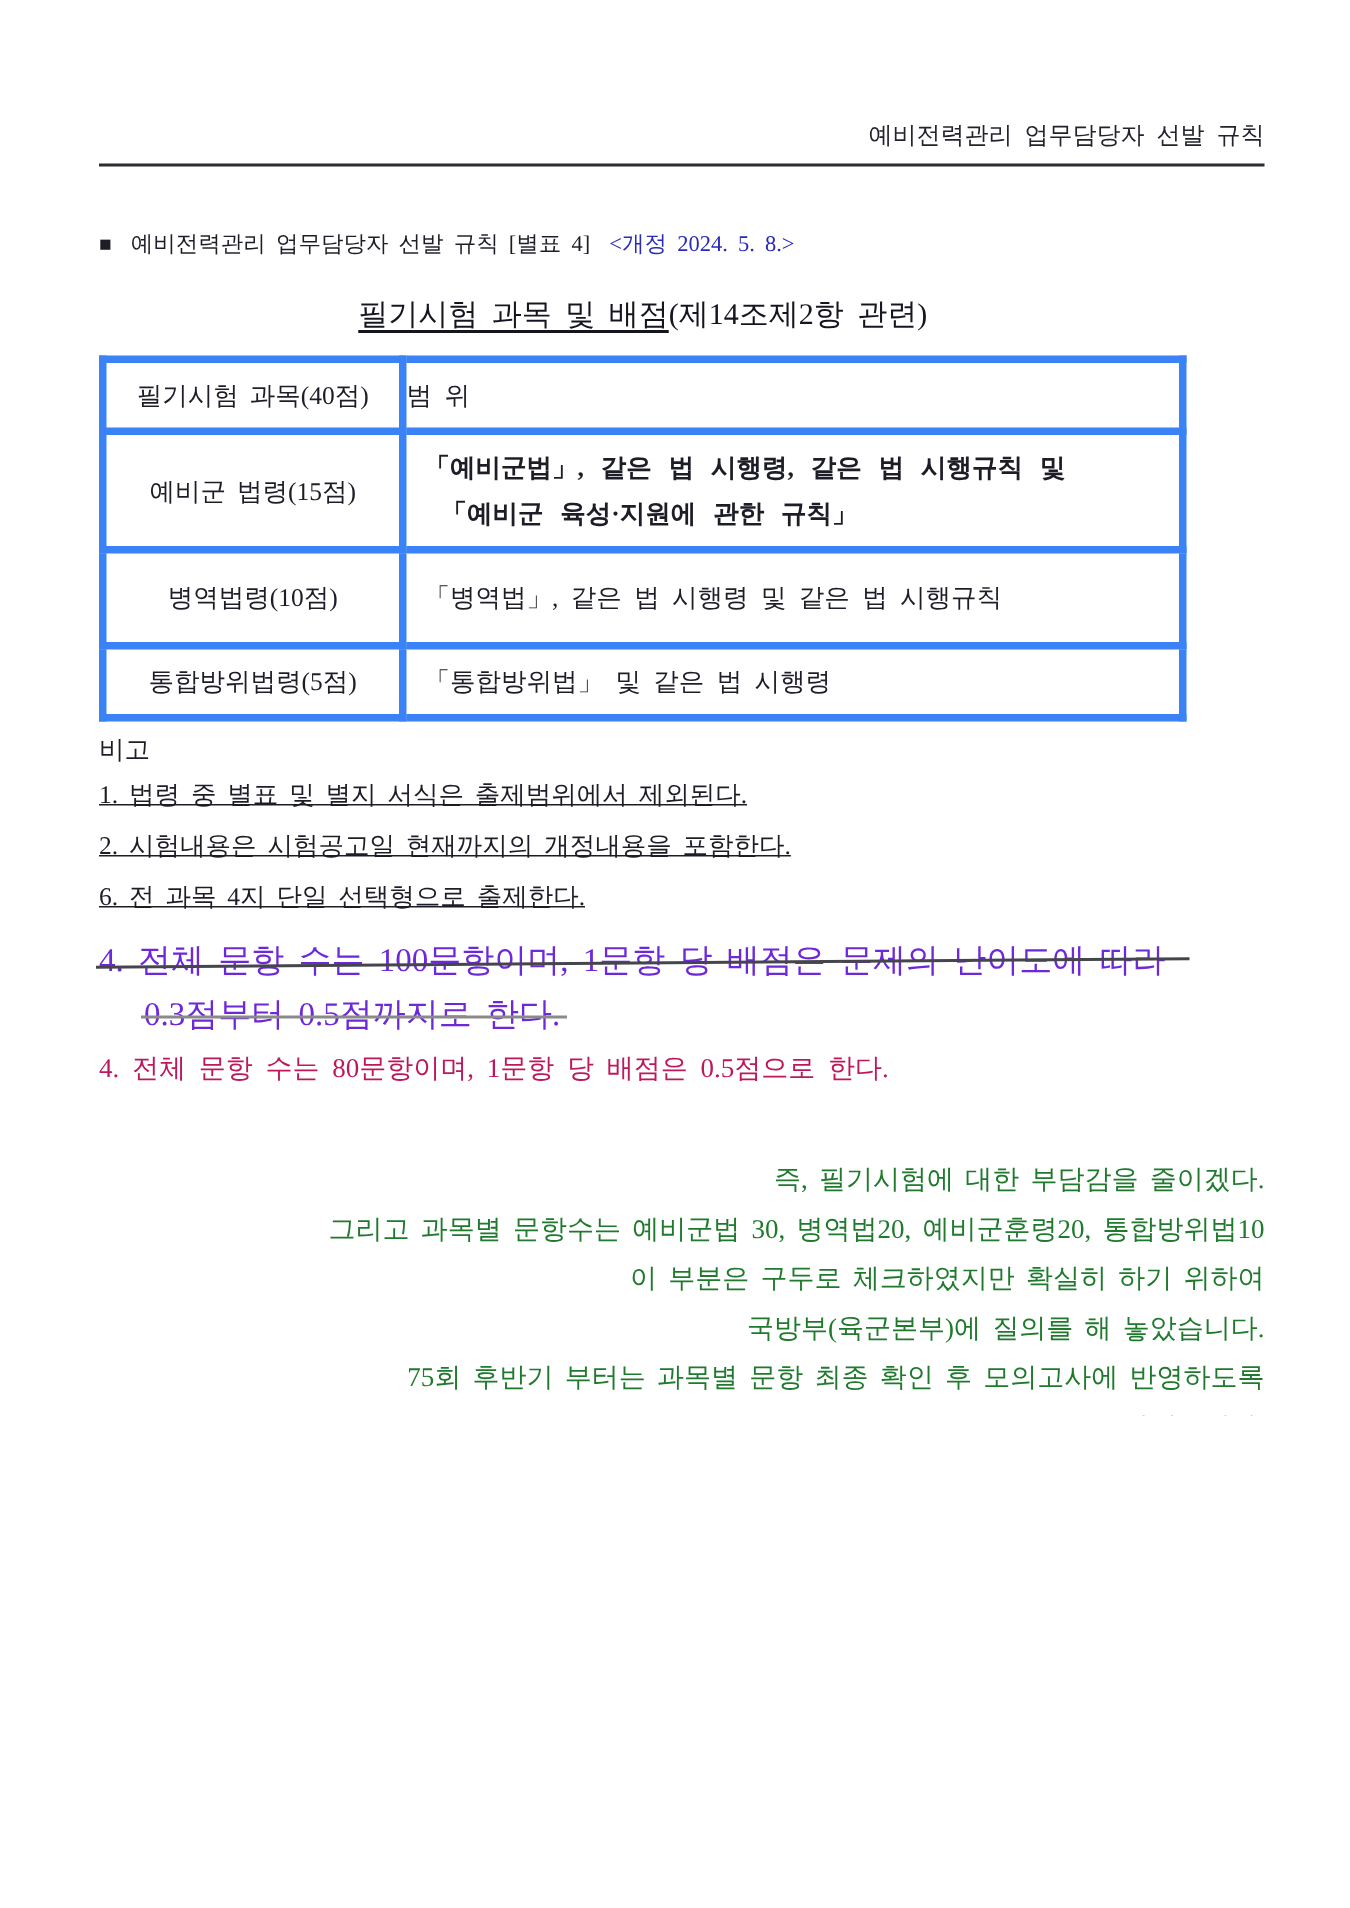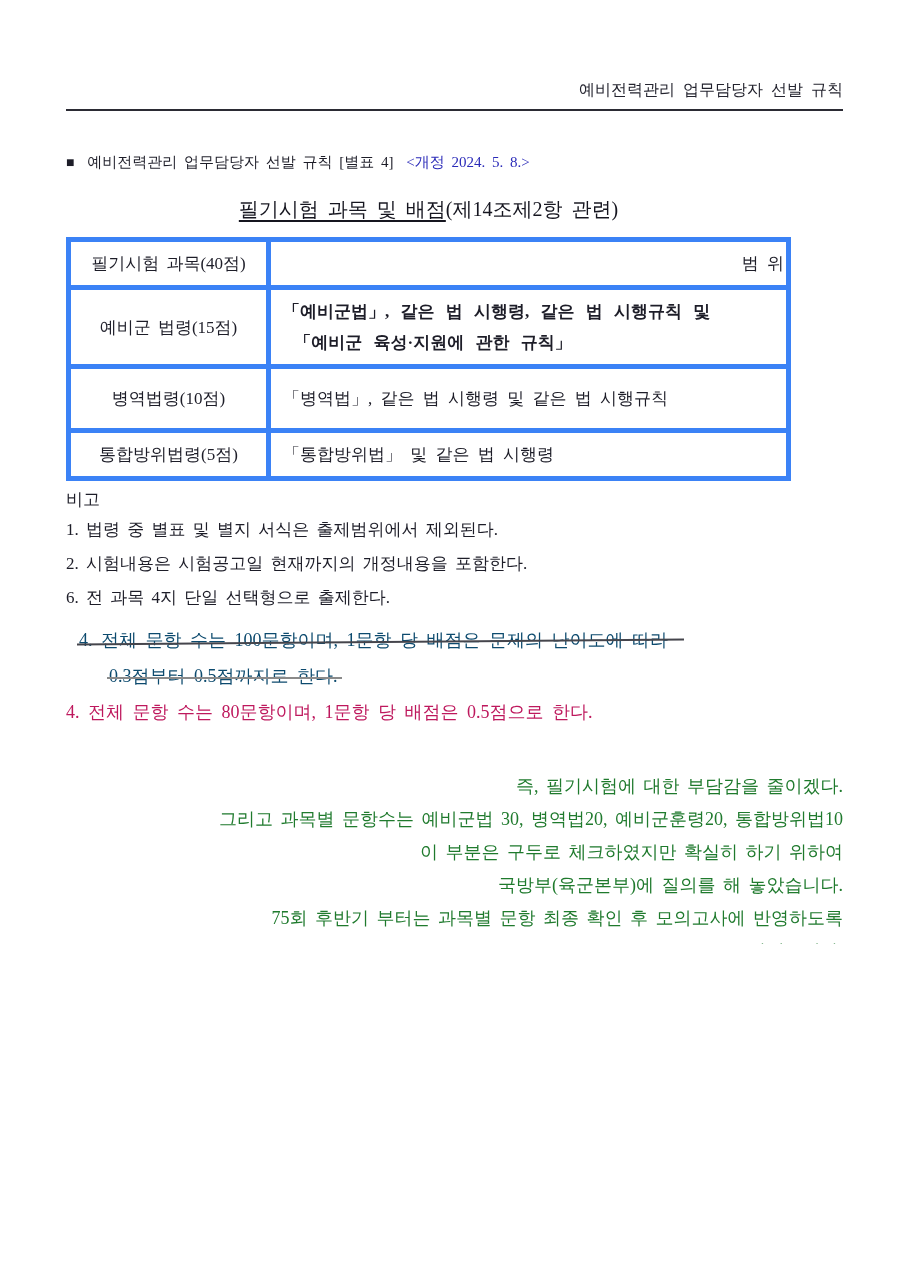--- a/index.html
+++ b/index.html
@@ -27,7 +27,7 @@
   tr.r-3     { height:94px; }
   tr.r-4     { height:46px; }
   td.subject, th.subject { text-align:center; word-spacing:3px; }
-  th.scope { text-align:right; letter-spacing:2px; }
+  th.scope { text-align:left; letter-spacing:2px; }
   td.scope { text-align:left; padding:6px 10px 6px 12px; line-height:31px; white-space:pre-wrap; word-spacing:4px; }
   td.scope.wide { word-spacing:7px;font-weight:bold; }
 

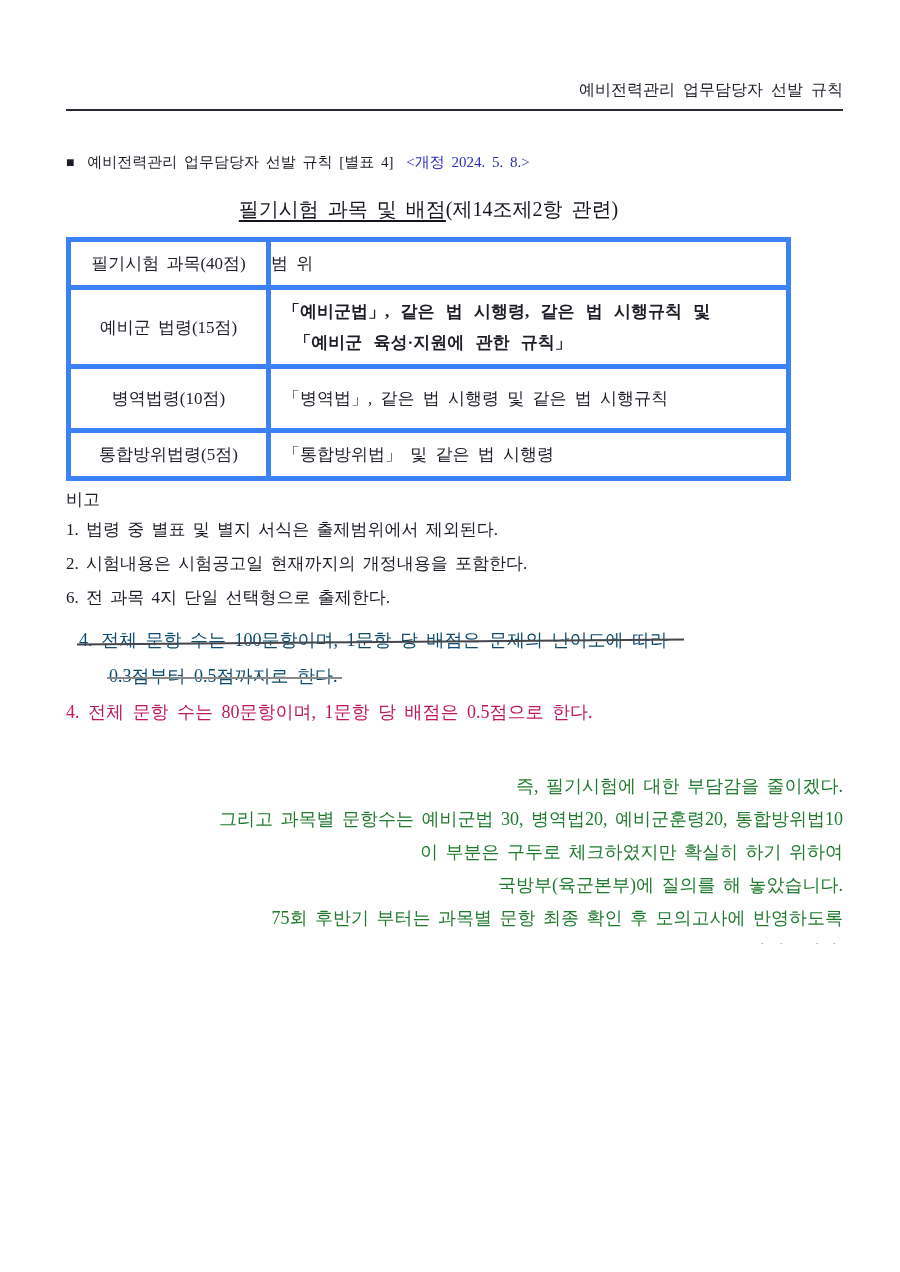--- a/index.html
+++ b/index.html
@@ -33,7 +33,7 @@
 
   .notes { margin-top:6px; font-size:17px; }
   .notes-label { line-height:26px; }
-  .note-item { line-height:34px; word-spacing:3px; }
+  .note-item { line-height:34px; word-spacing:3px;text-decoration:underline; }
 
   .deleted-note { margin-top:7px; color:#0c4a6e; font-size:18px; line-height:36px; word-spacing:4px;margin-left:13px; }
   .strike { position:relative; display:inline-block; }

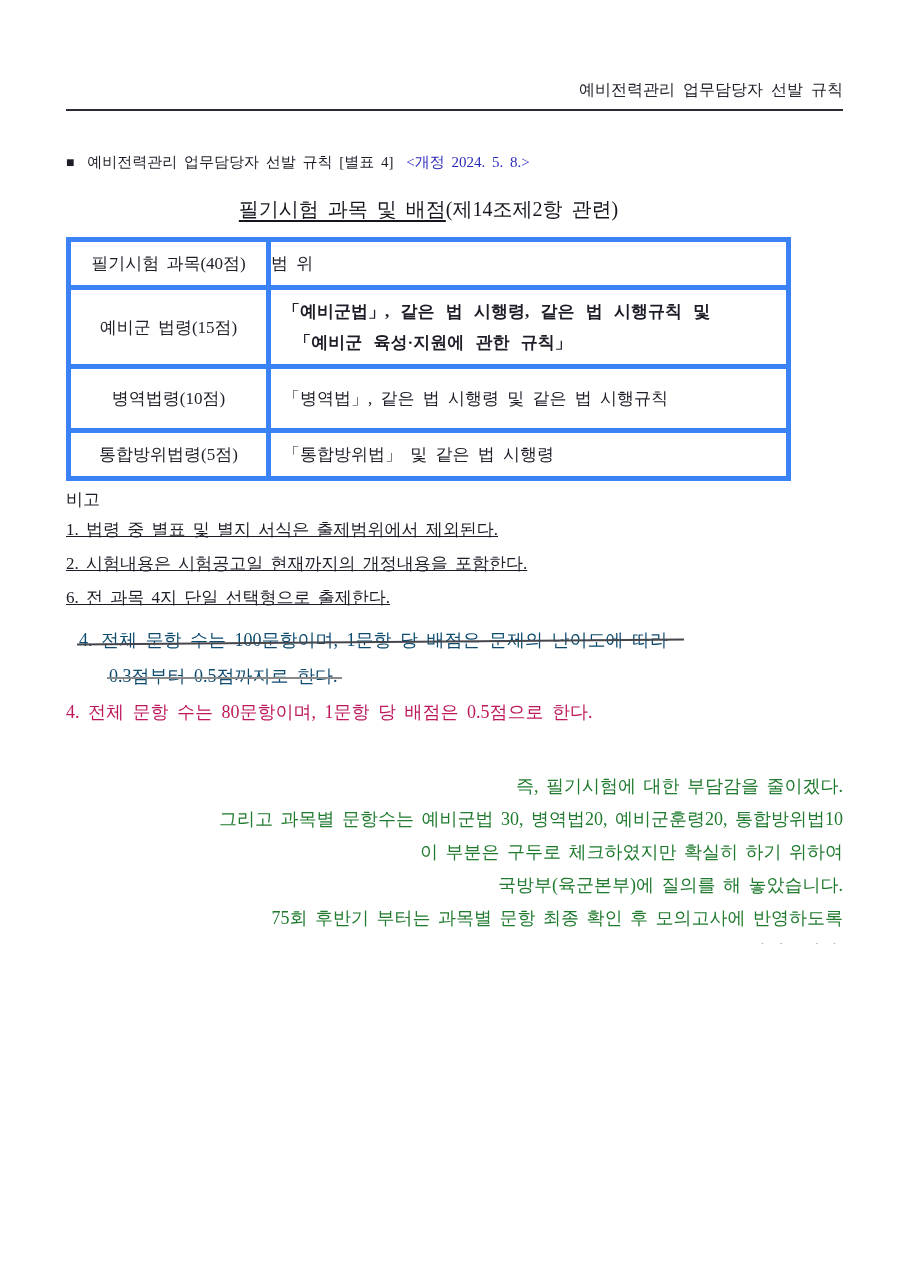--- a/index.html
+++ b/index.html
@@ -35,7 +35,7 @@
   .notes-label { line-height:26px; }
   .note-item { line-height:34px; word-spacing:3px;text-decoration:underline; }
 
-  .deleted-note { margin-top:7px; color:#0c4a6e; font-size:18px; line-height:36px; word-spacing:4px;margin-left:13px; }
+  .deleted-note { margin-top:7px; color:#6d28d9; font-size:22px; line-height:36px; word-spacing:4px; }
   .strike { position:relative; display:inline-block; }
   .strike::after { content:""; position:absolute; top:53%; height:2px; }
   .strike.s-dark::after { left:-2px; right:-16px; background:#45454c; transform:rotate(-0.45deg); }

